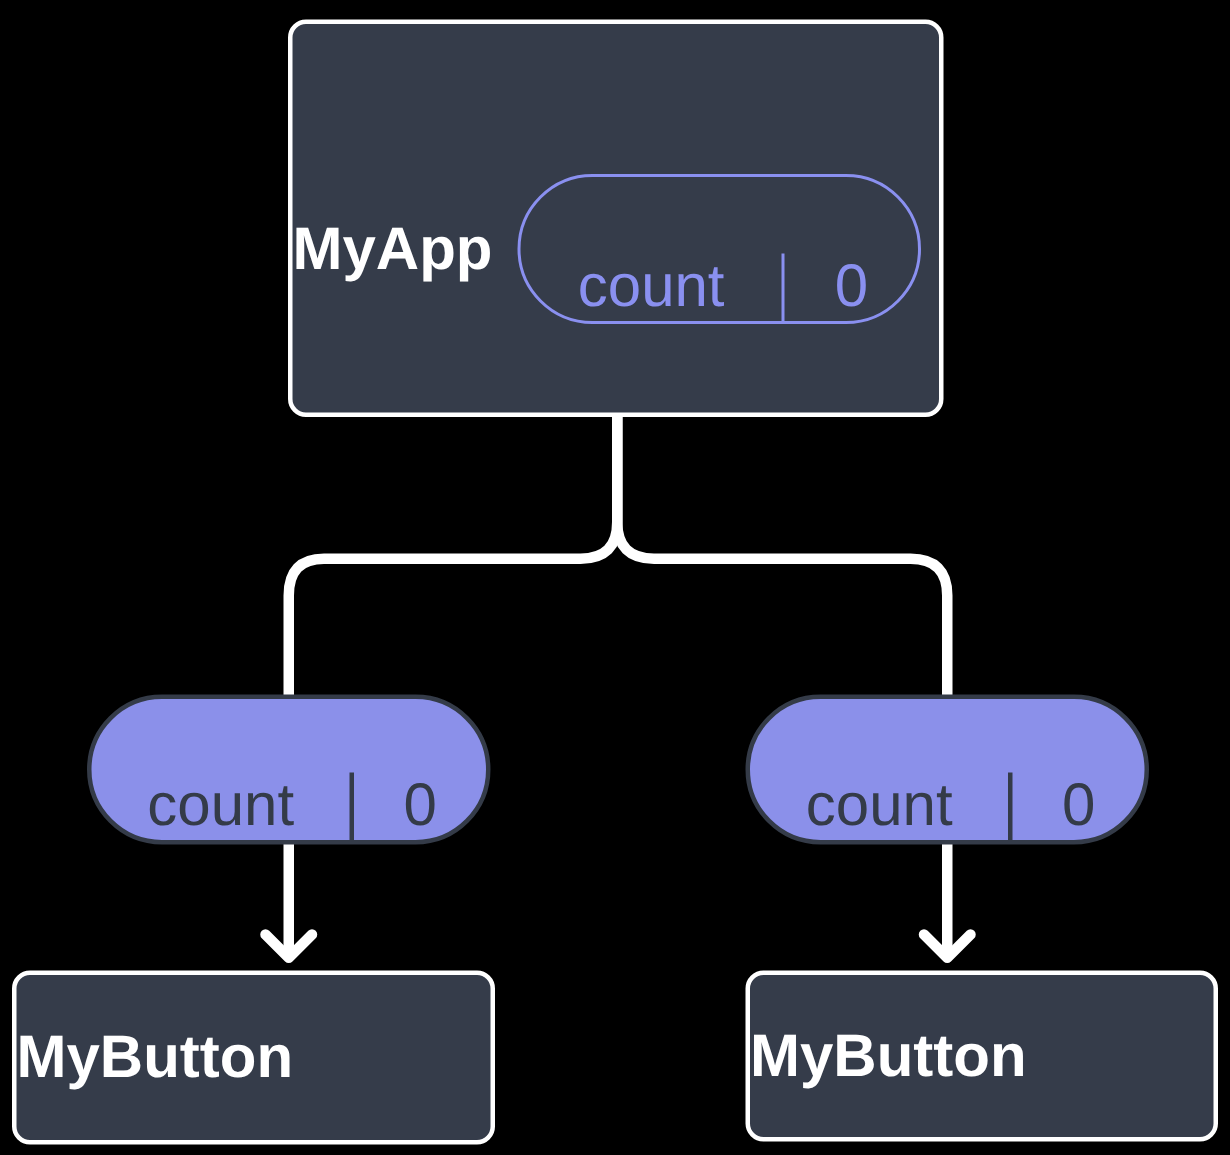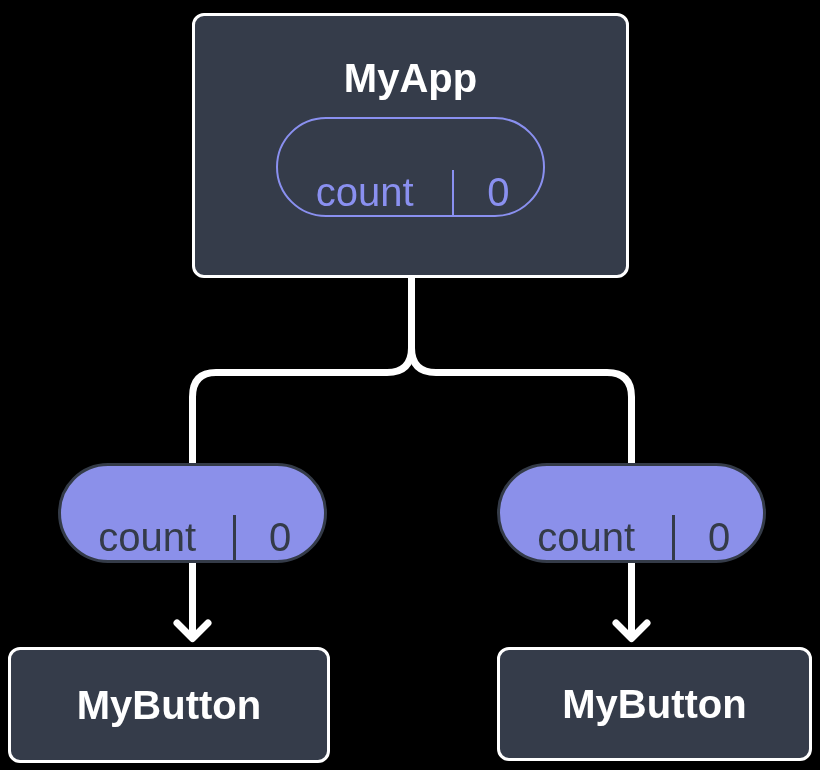--- a/index.html
+++ b/index.html
@@ -60,7 +60,7 @@
     left: 192px; top: 13px;
     width: 437px; height: 265px;
     display: flex;
-    flex-direction: column;
+    flex-direction: row;
     align-items: center;
     padding-top: 40px;
     gap: 17px;

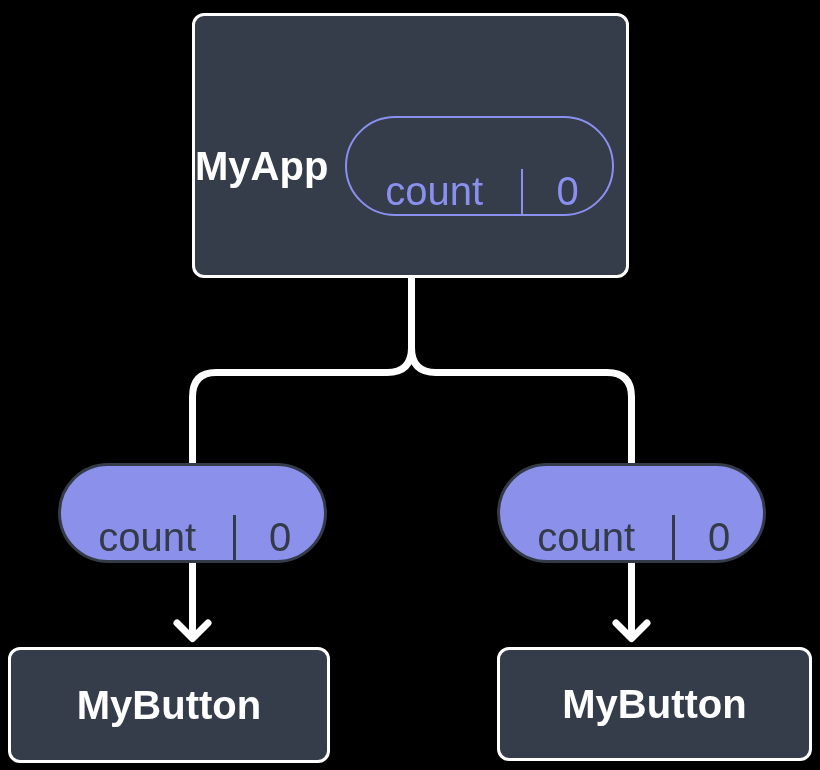--- a/index.html
+++ b/index.html
@@ -69,7 +69,6 @@
   .child-node {
     display: flex;
     align-items: center;
-    justify-content: center;
   }
   .child-node-left  { left: 8px;   top: 647px; width: 322px; height: 116px; }
   .child-node-right { left: 497px; top: 647px; width: 315px; height: 114px; }

